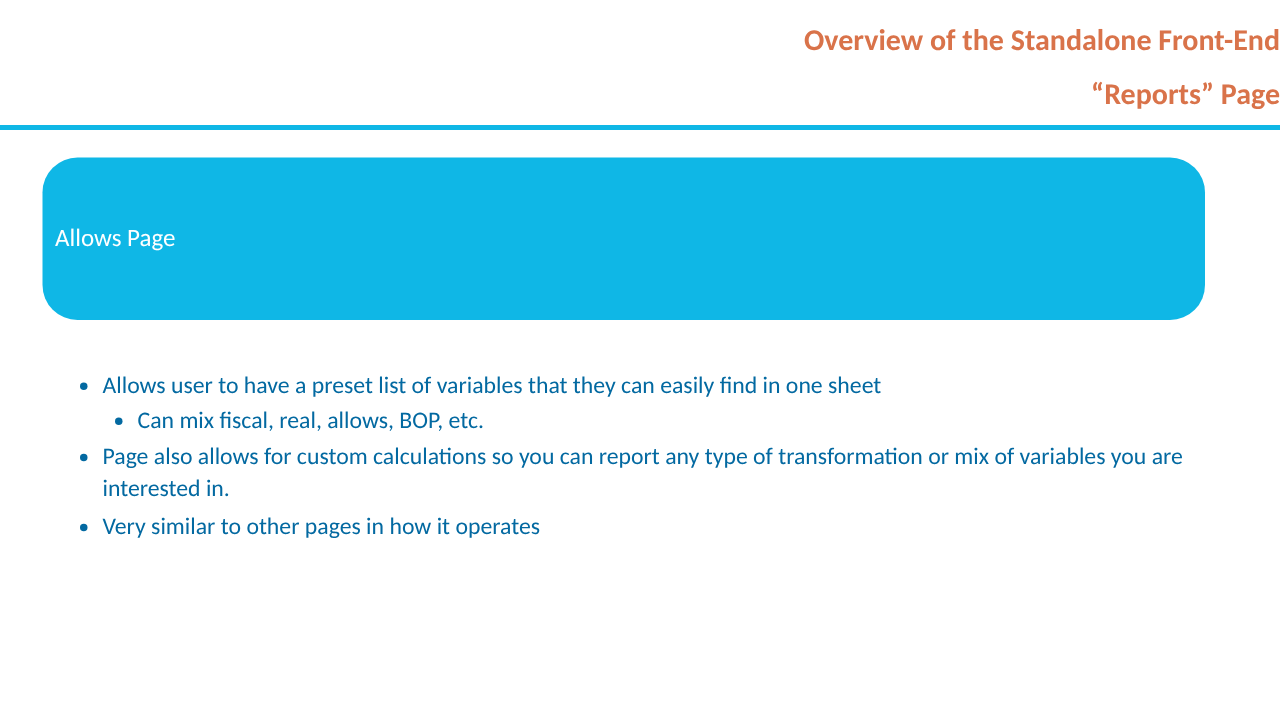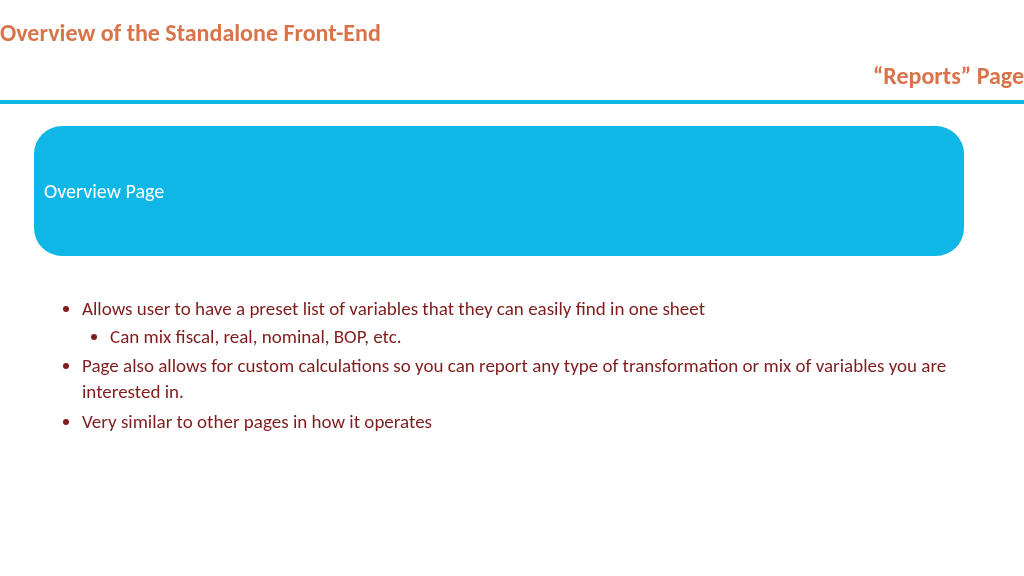--- a/index.html
+++ b/index.html
@@ -15,7 +15,7 @@
       position: relative;
     }
     .title {
-      text-align: left;
+      text-align: right;
       color: #d9734a;
       font-size: 24px;
       font-weight: bold;

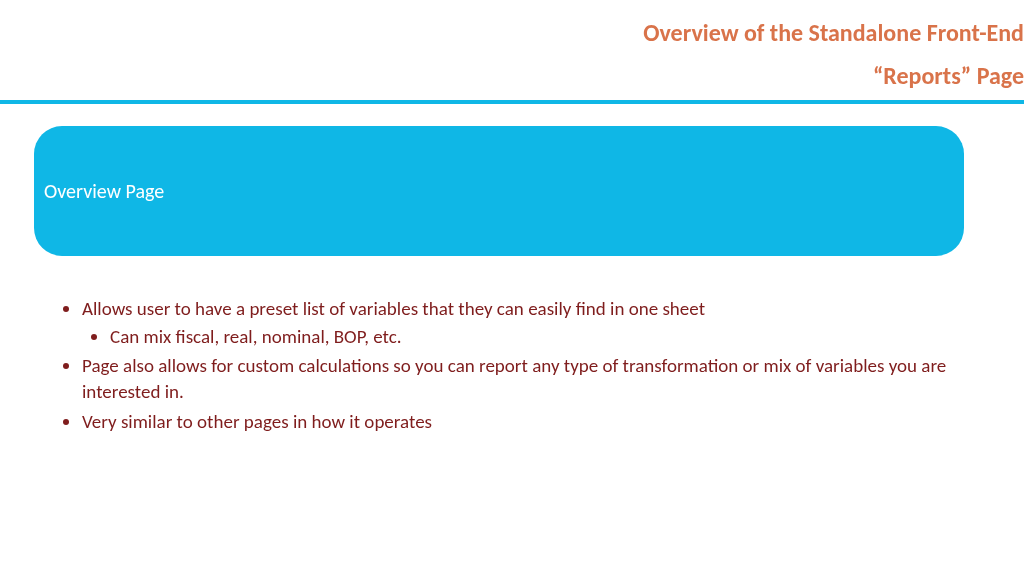--- a/index.html
+++ b/index.html
@@ -74,7 +74,7 @@
 <div class="divider"></div>
 
 <div class="panel">
-  <span class="panel-label">Overview Page</span>
+  <span class="panel-label">Allows Page</span>
 </div>
 
 <div class="content">

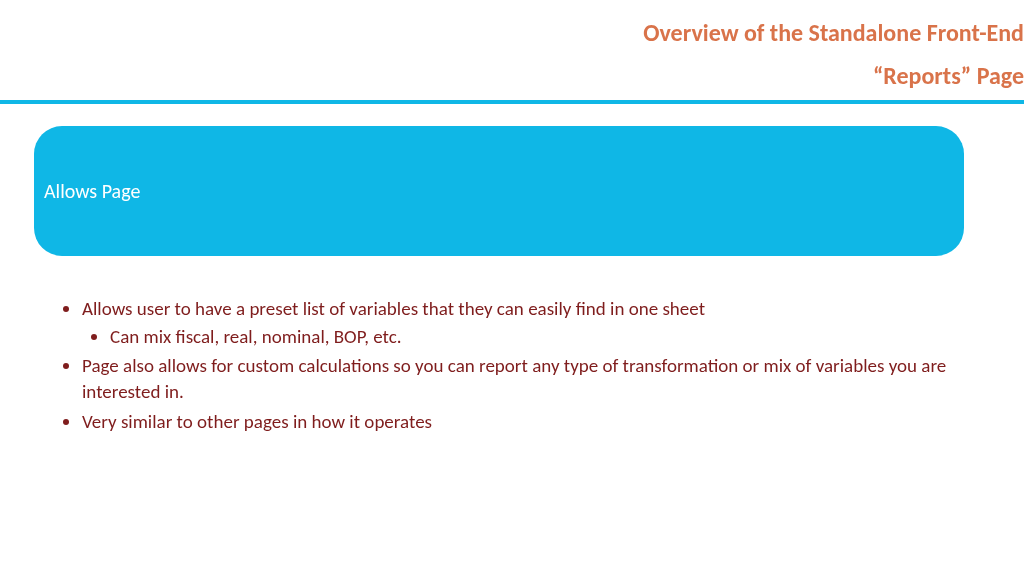--- a/index.html
+++ b/index.html
@@ -50,7 +50,7 @@
     }
     .content {
       margin: 40px 40px 0 58px;
-      color: #7f1d1d;
+      color: #0369a1;
       font-size: 19px;
       line-height: 1.35;
     }

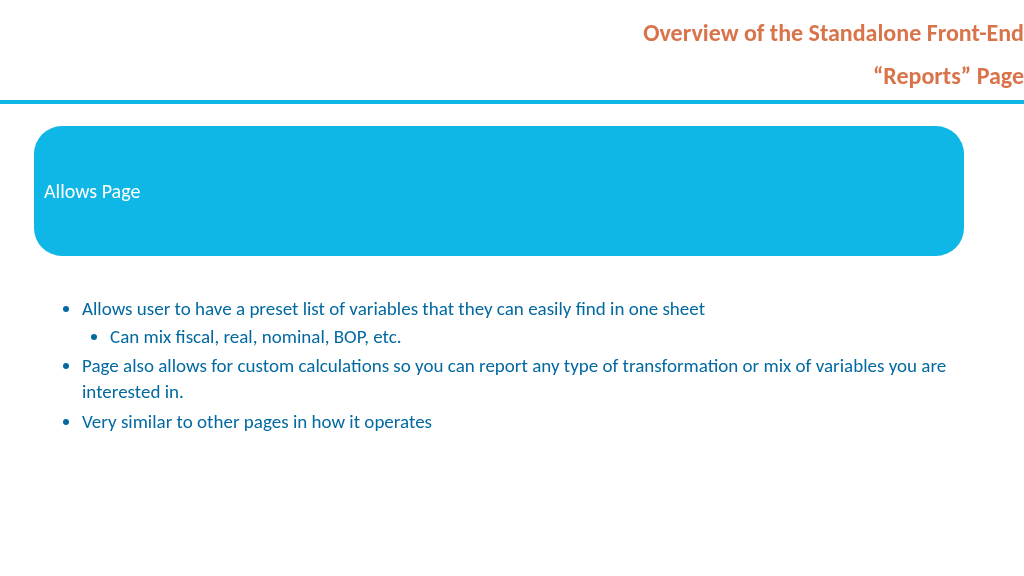--- a/index.html
+++ b/index.html
@@ -83,7 +83,7 @@
       <span>Allows user to have a preset list of variables that they can easily find in one sheet</span>
       <ul>
         <li>
-          <span>Can mix fiscal, real, nominal, BOP, etc.</span>
+          <span>Can mix fiscal, real, allows, BOP, etc.</span>
         </li>
       </ul>
     </li>

